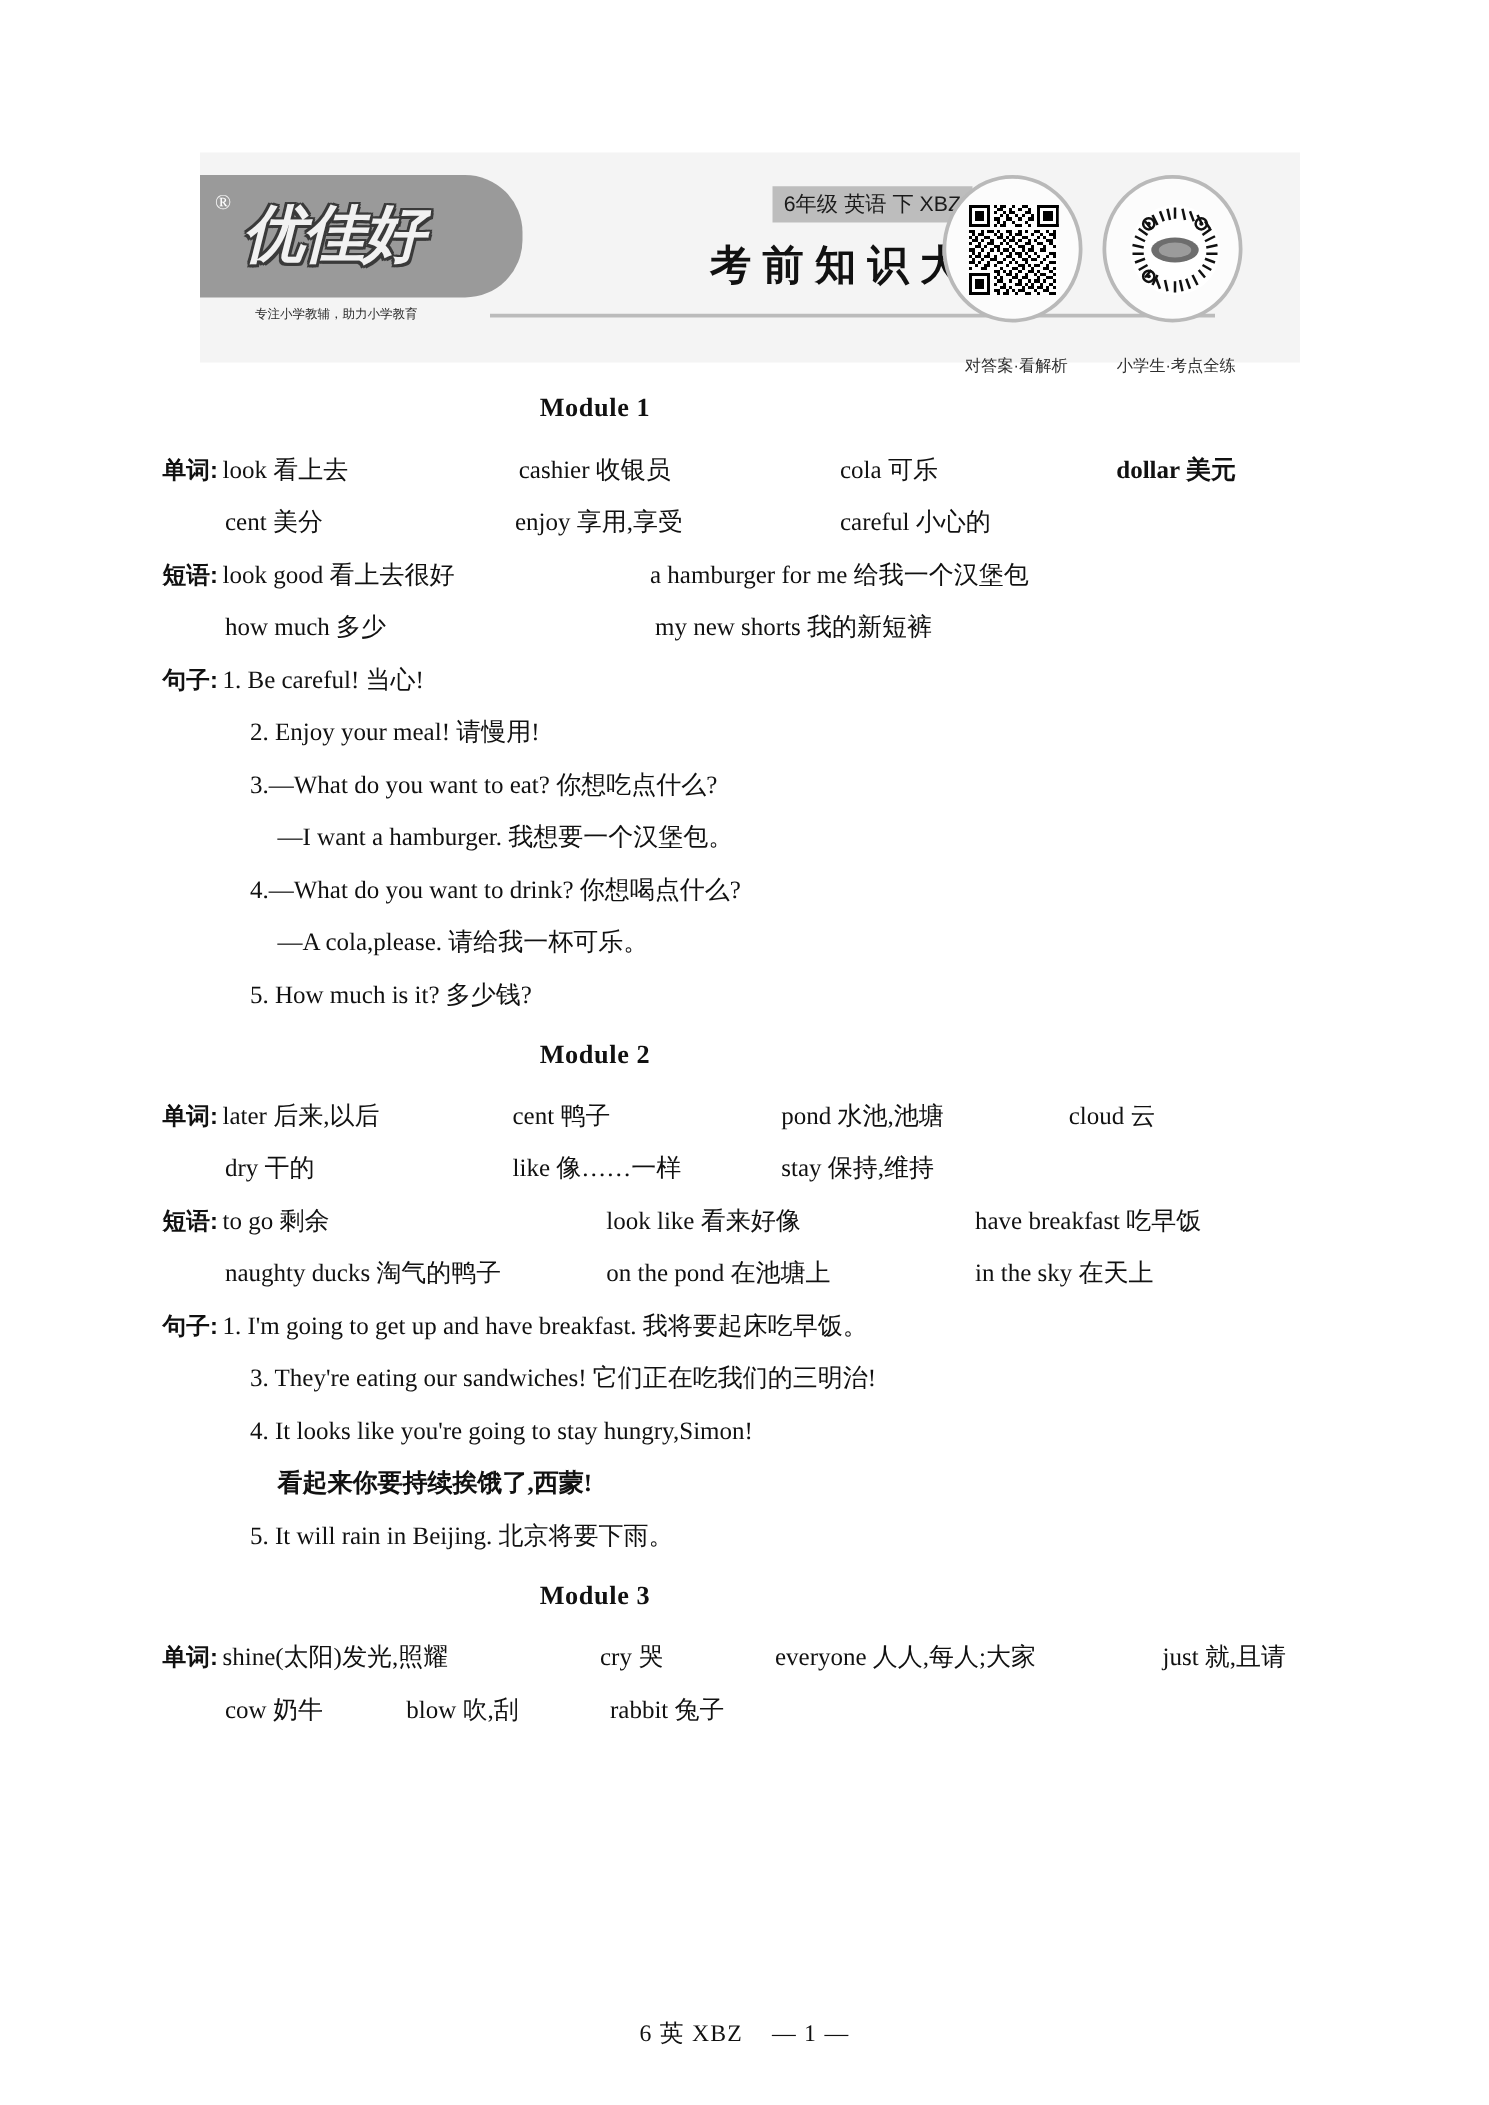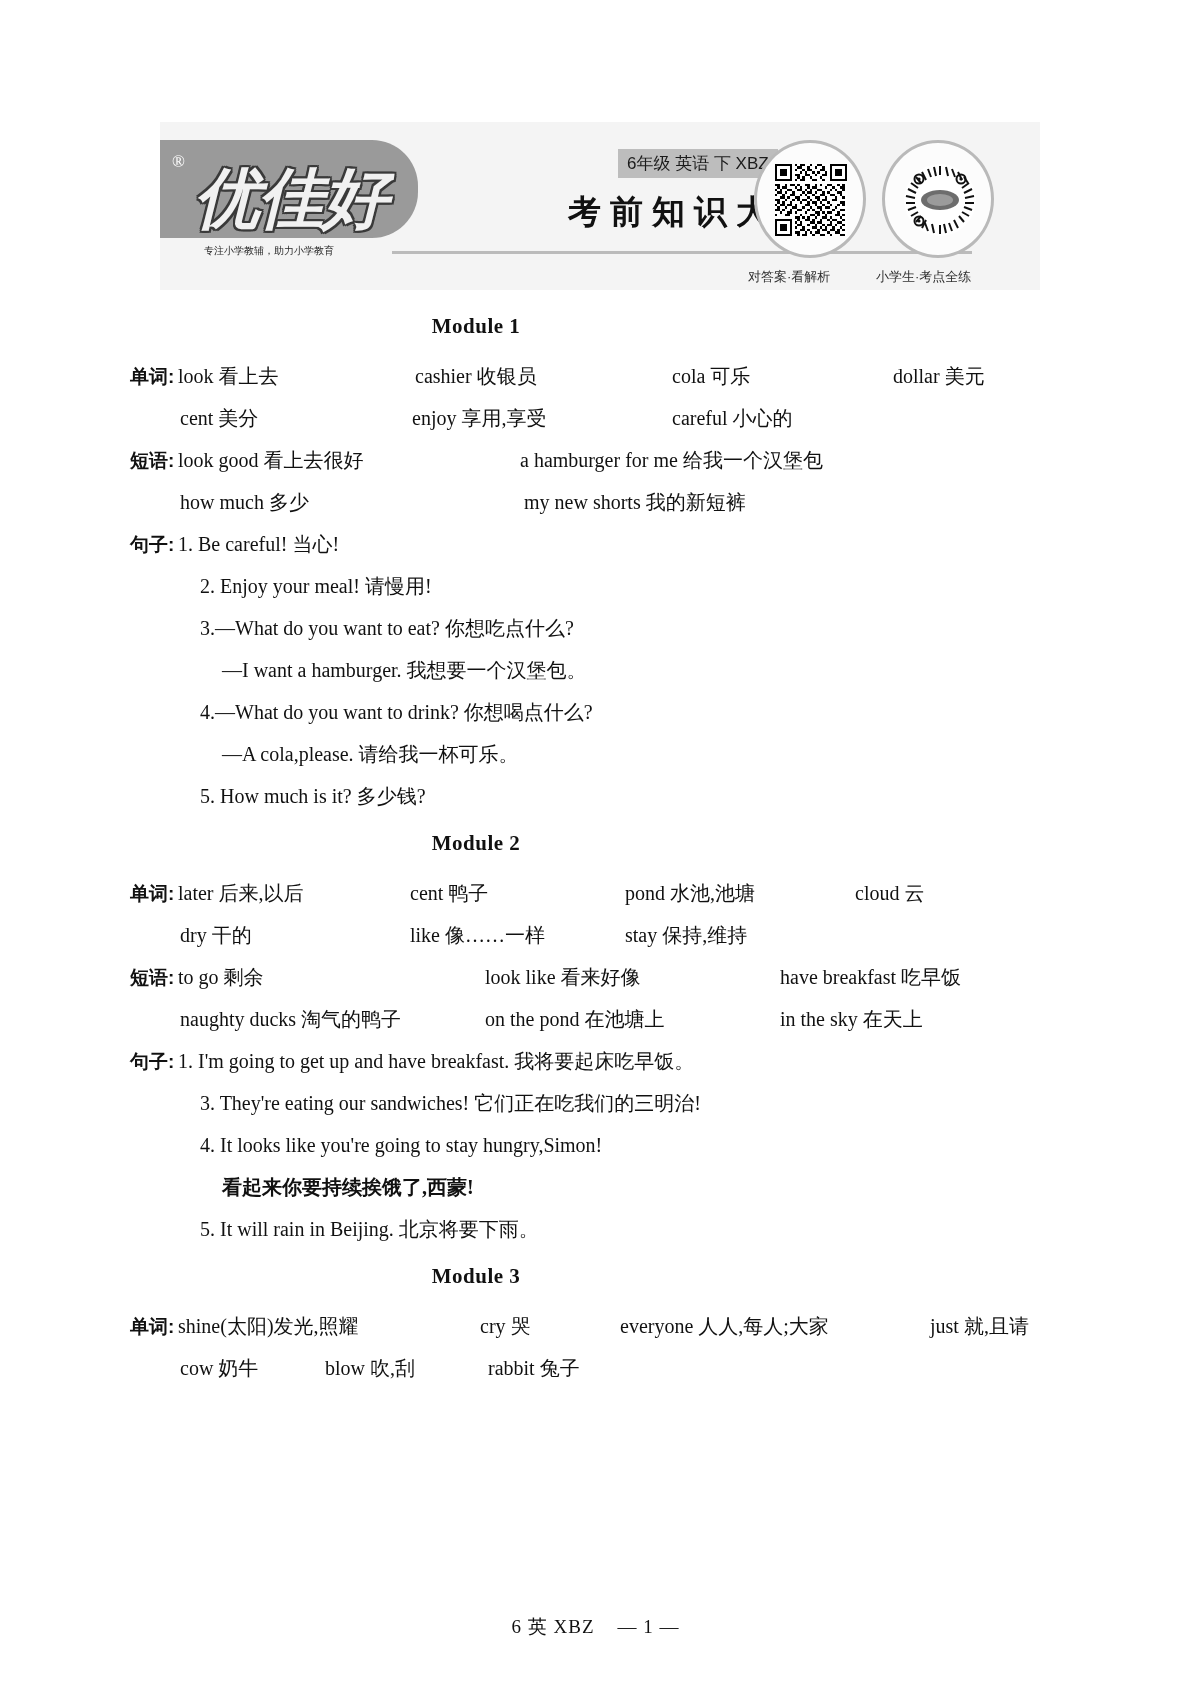--- a/index.html
+++ b/index.html
@@ -55,7 +55,7 @@
     left: 34px;
     top: 14px;
     font-family: "Liberation Sans", sans-serif;
-    font-size: 66px;
+    font-size: 50px;
     font-weight: bold;
     font-style: italic;
     letter-spacing: -2px;

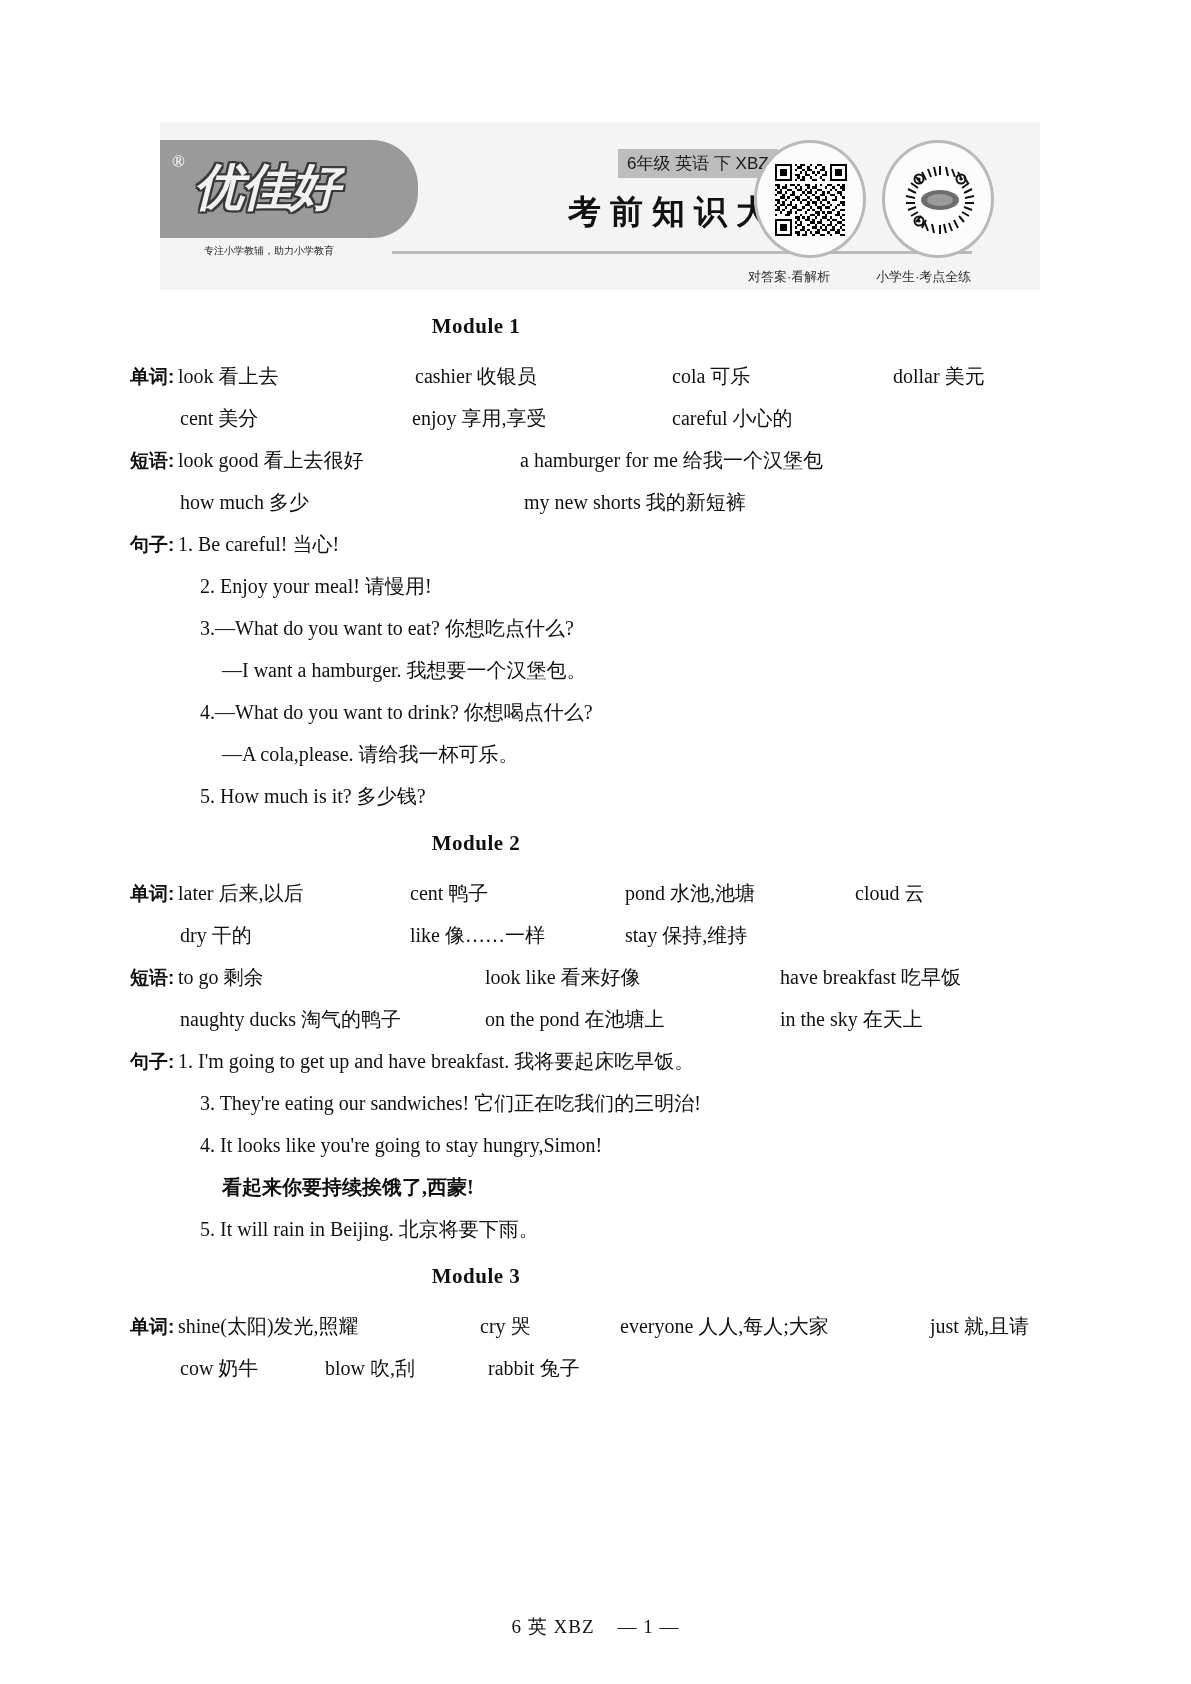--- a/index.html
+++ b/index.html
@@ -144,9 +144,9 @@
   }
   .qr-caption {
     position: absolute;
-    top: 146px;
+    top: 162px;
     width: 130px;
-    text-align: left;
+    text-align: center;
     font-family: "Liberation Sans", sans-serif;
     font-size: 13px;
     color: #2e2e2e;

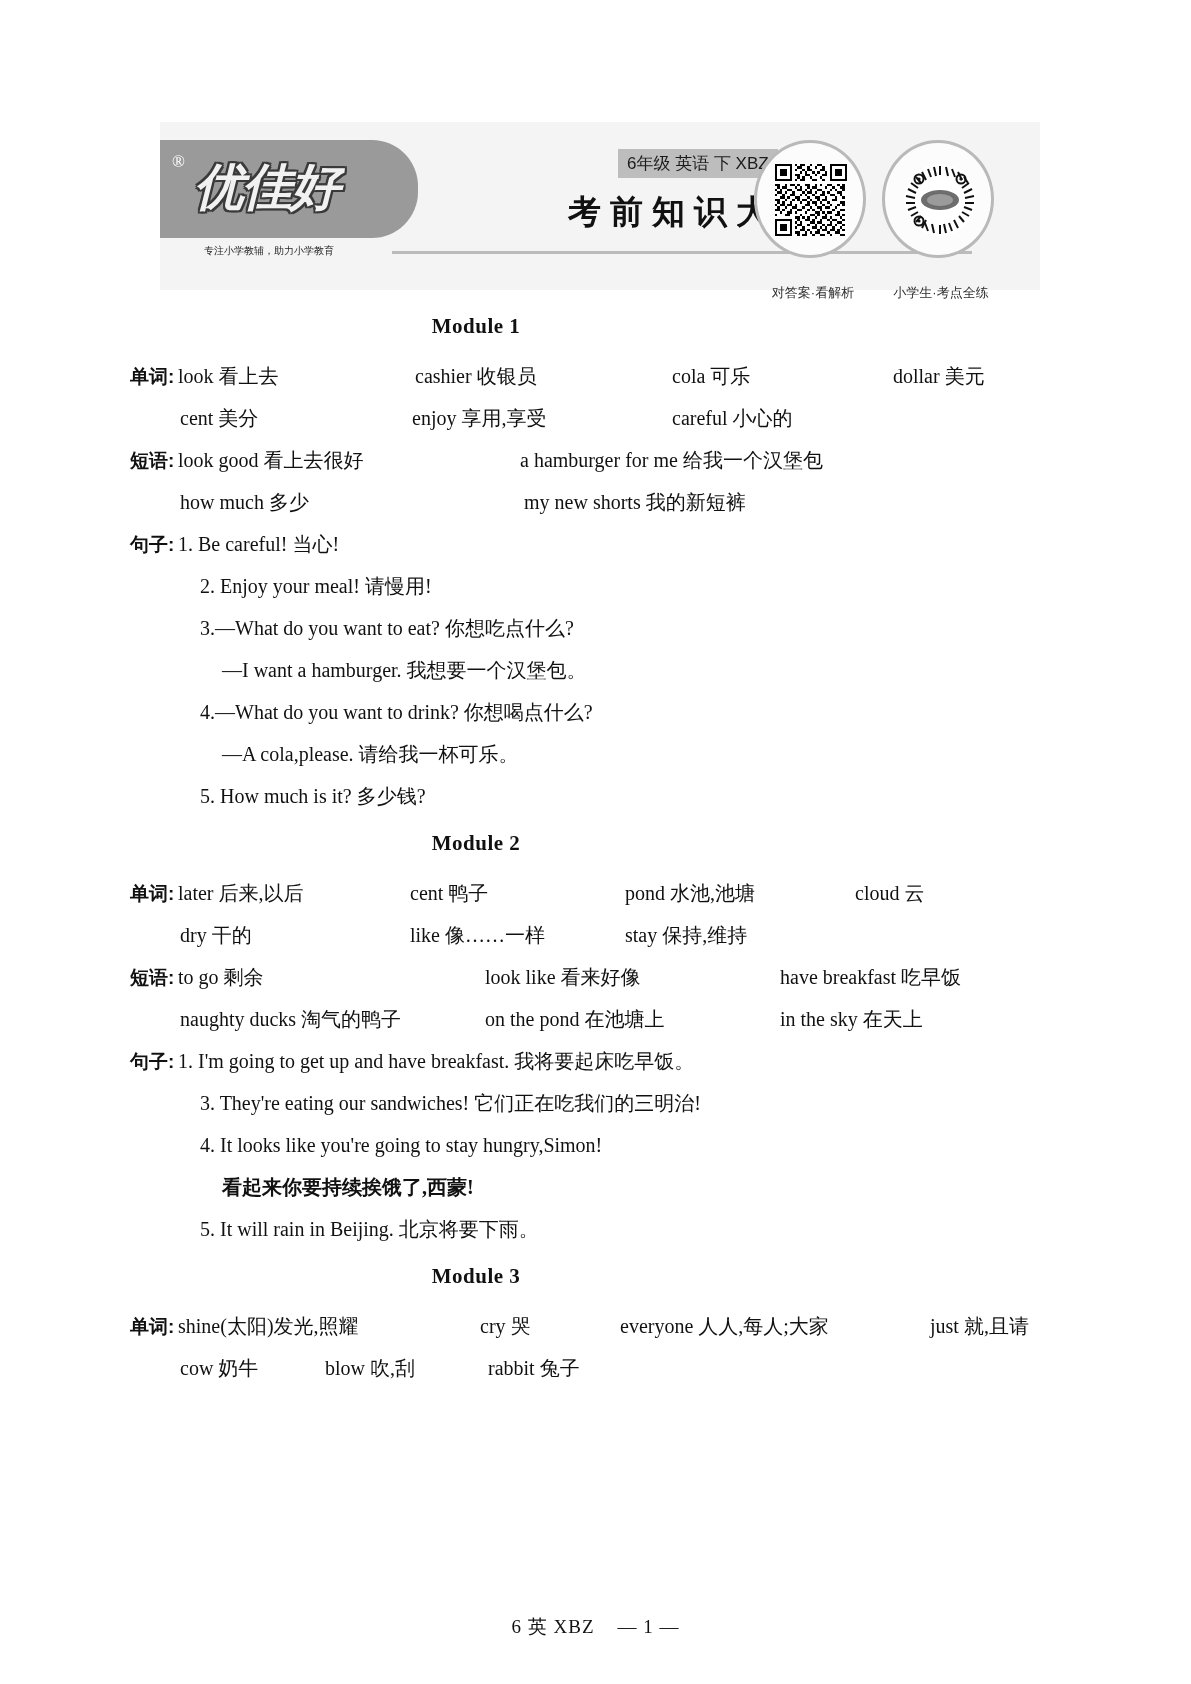--- a/index.html
+++ b/index.html
@@ -511,7 +511,7 @@
       <span class="cell" style="left: 178px;">look 看上去</span>
       <span class="cell" style="left: 415px;">cashier 收银员</span>
       <span class="cell" style="left: 672px;">cola 可乐</span>
-      <span class="cell" style="left: 893px;">dollar 美元</span>
+      <span class="cell" style="left: 893px; font-weight: bold;">dollar 美元</span>
     </div>
     <div class="row">
       <span class="cell" style="left: 180px;">cent 美分</span>

